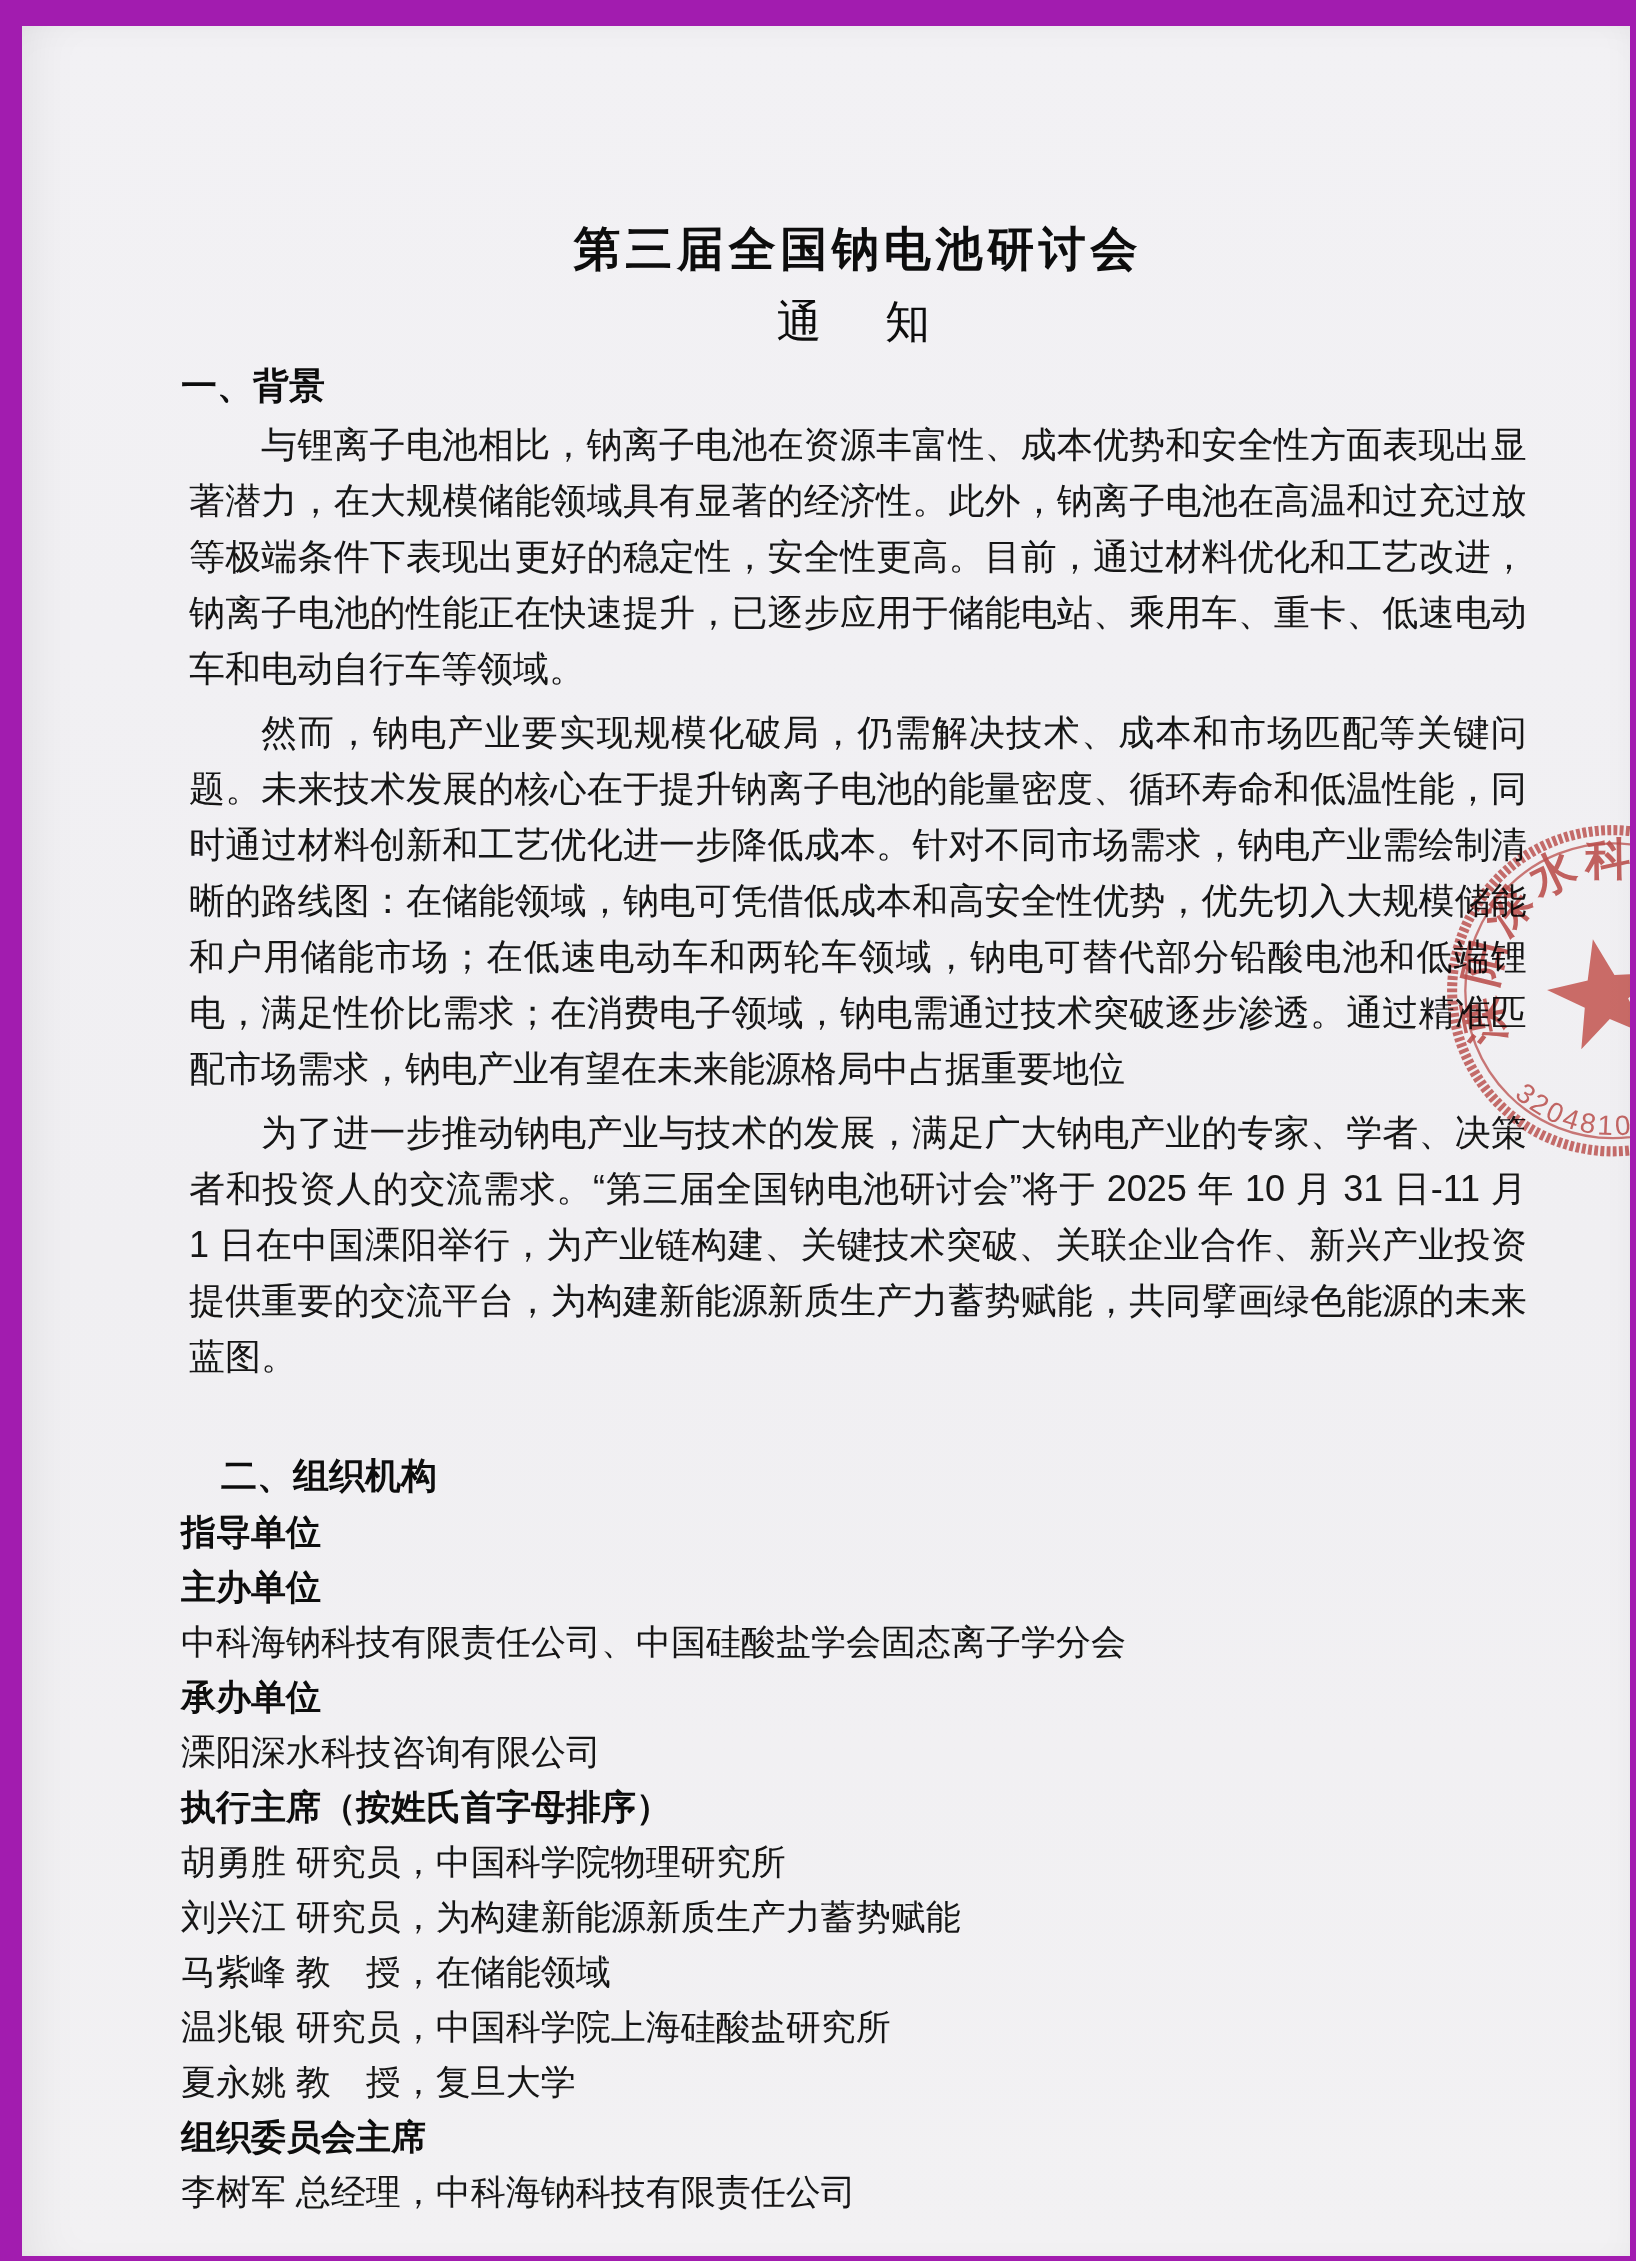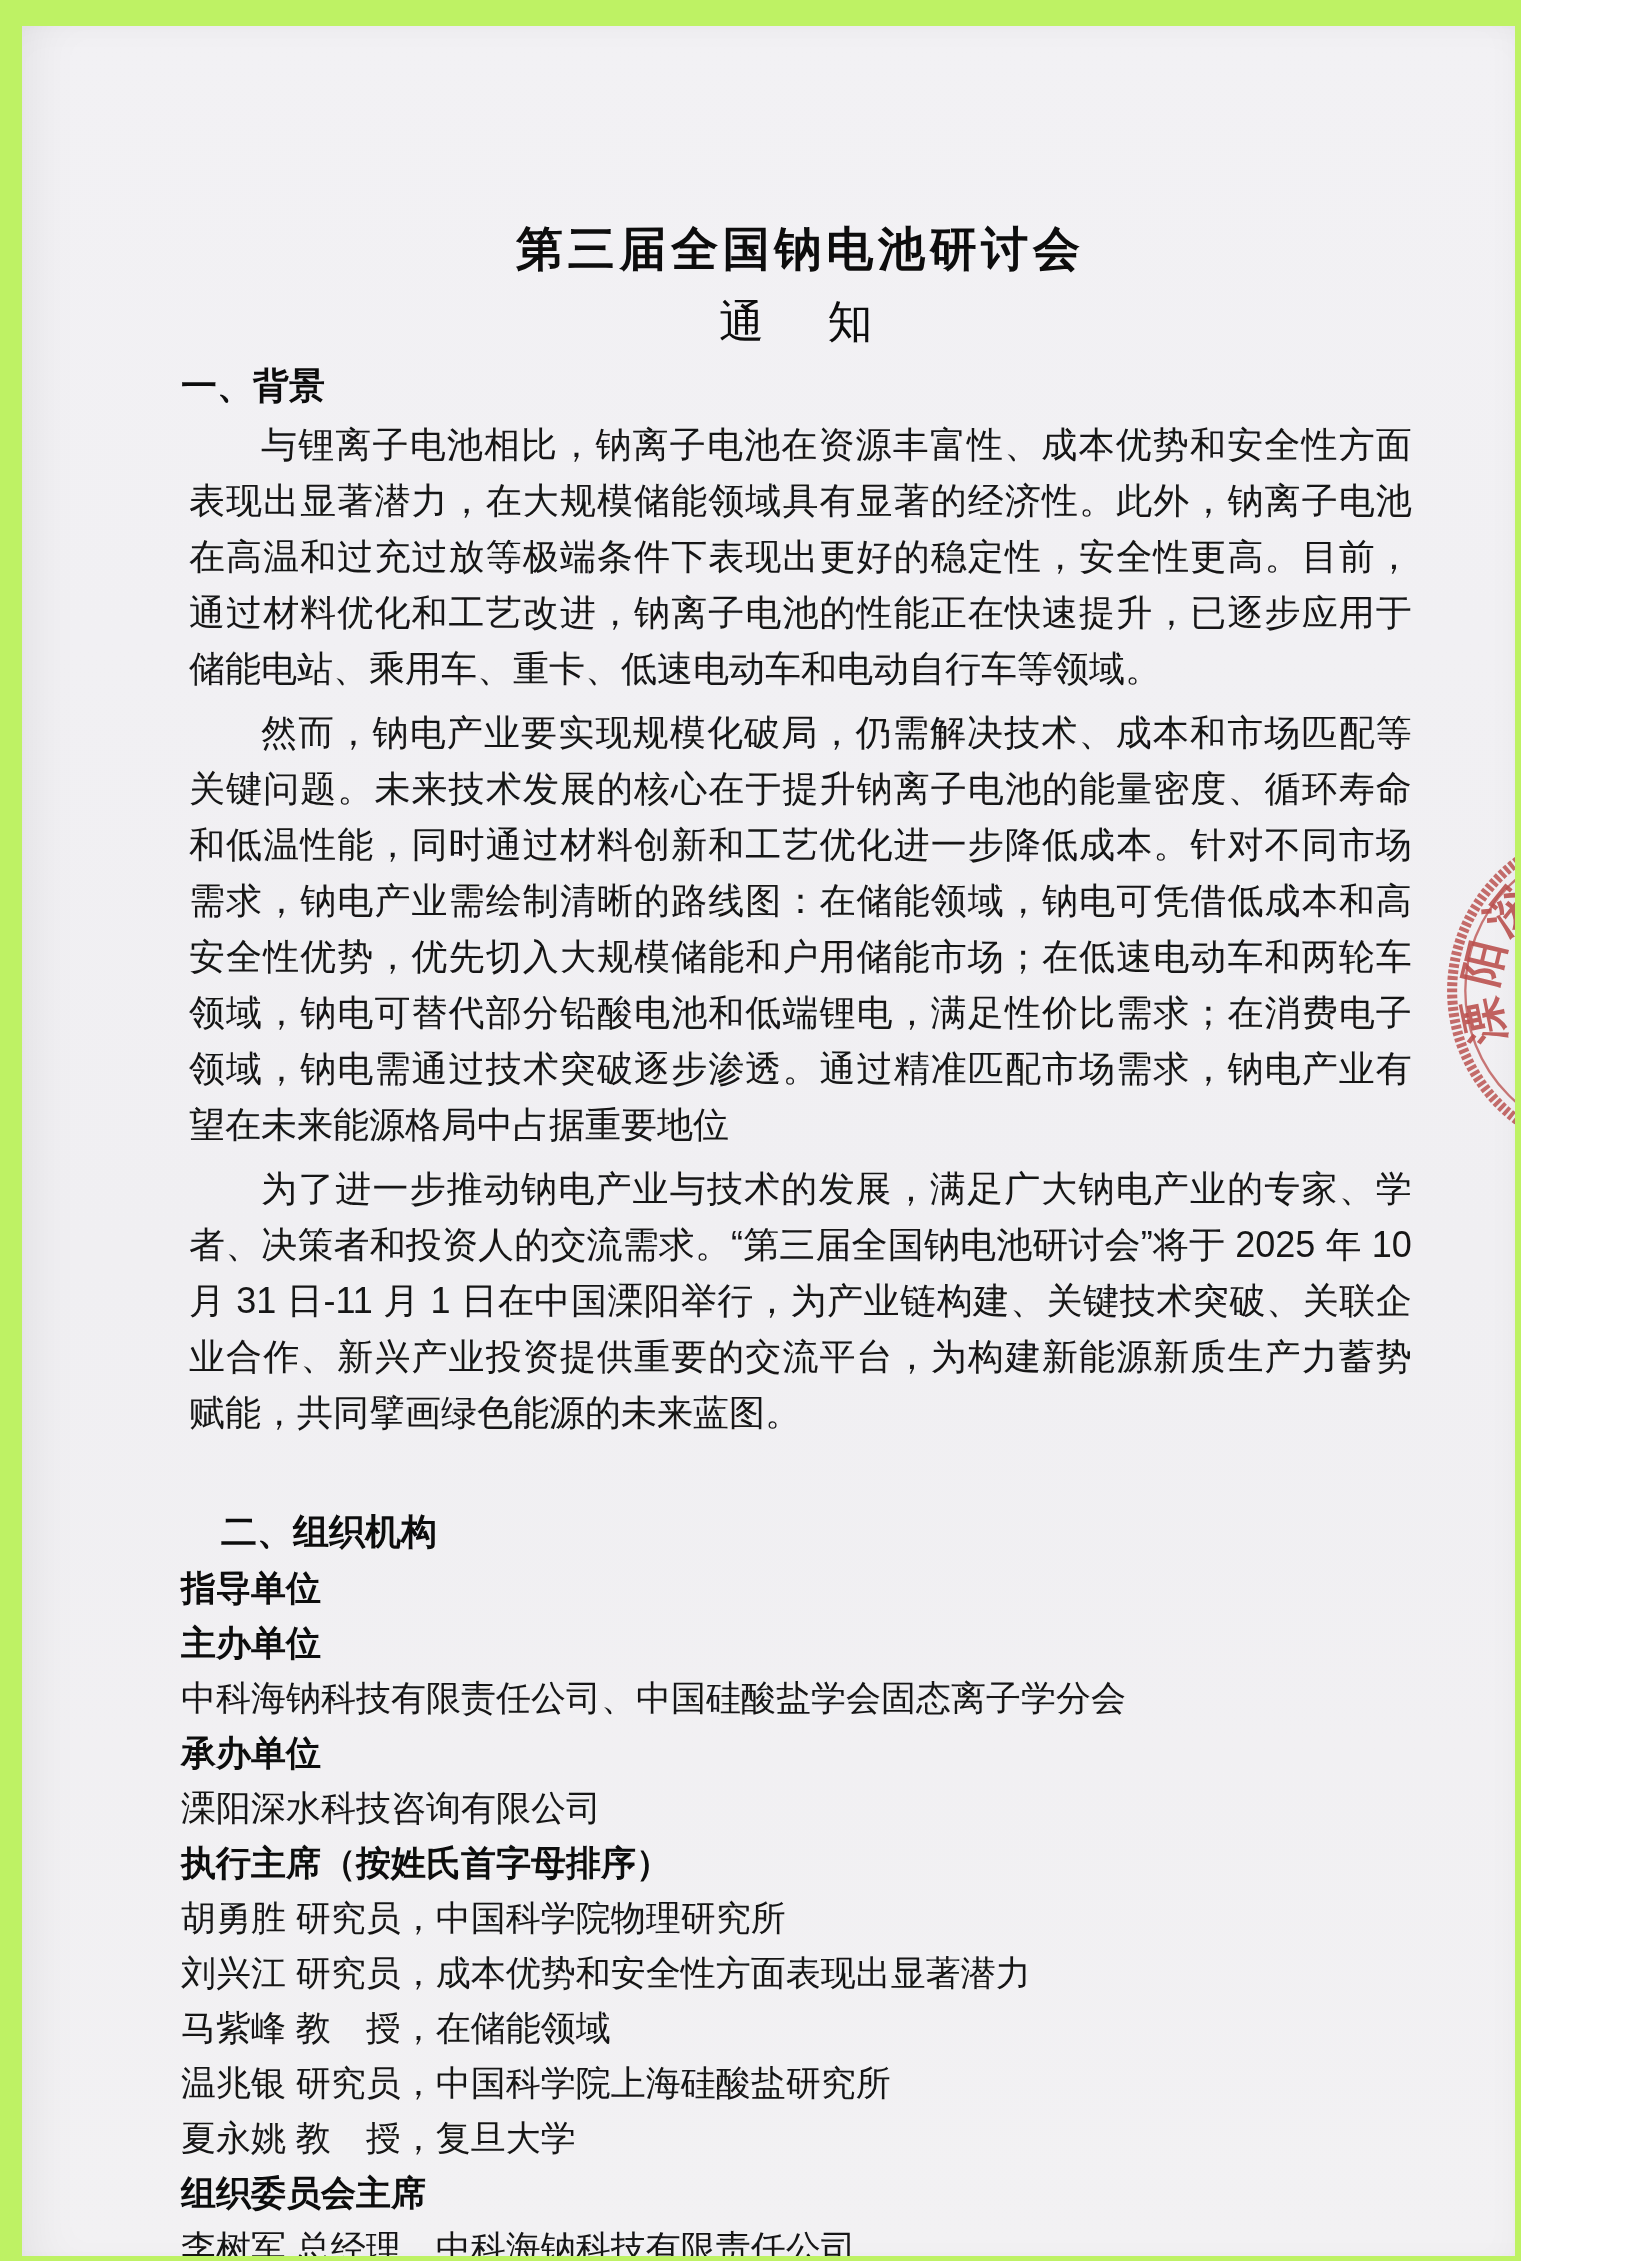--- a/index.html
+++ b/index.html
@@ -5,8 +5,8 @@
   html,body{margin:0;padding:0;background:#ffffff;}
   .page{
     position:relative;
-    width:1521px;height:2261px;
-    background:#bef264;
+    width:1636px;height:2261px;
+    background:#a21caf;
     overflow:hidden;
     font-family:"Liberation Sans","DejaVu Sans",sans-serif;
     color:#141414;

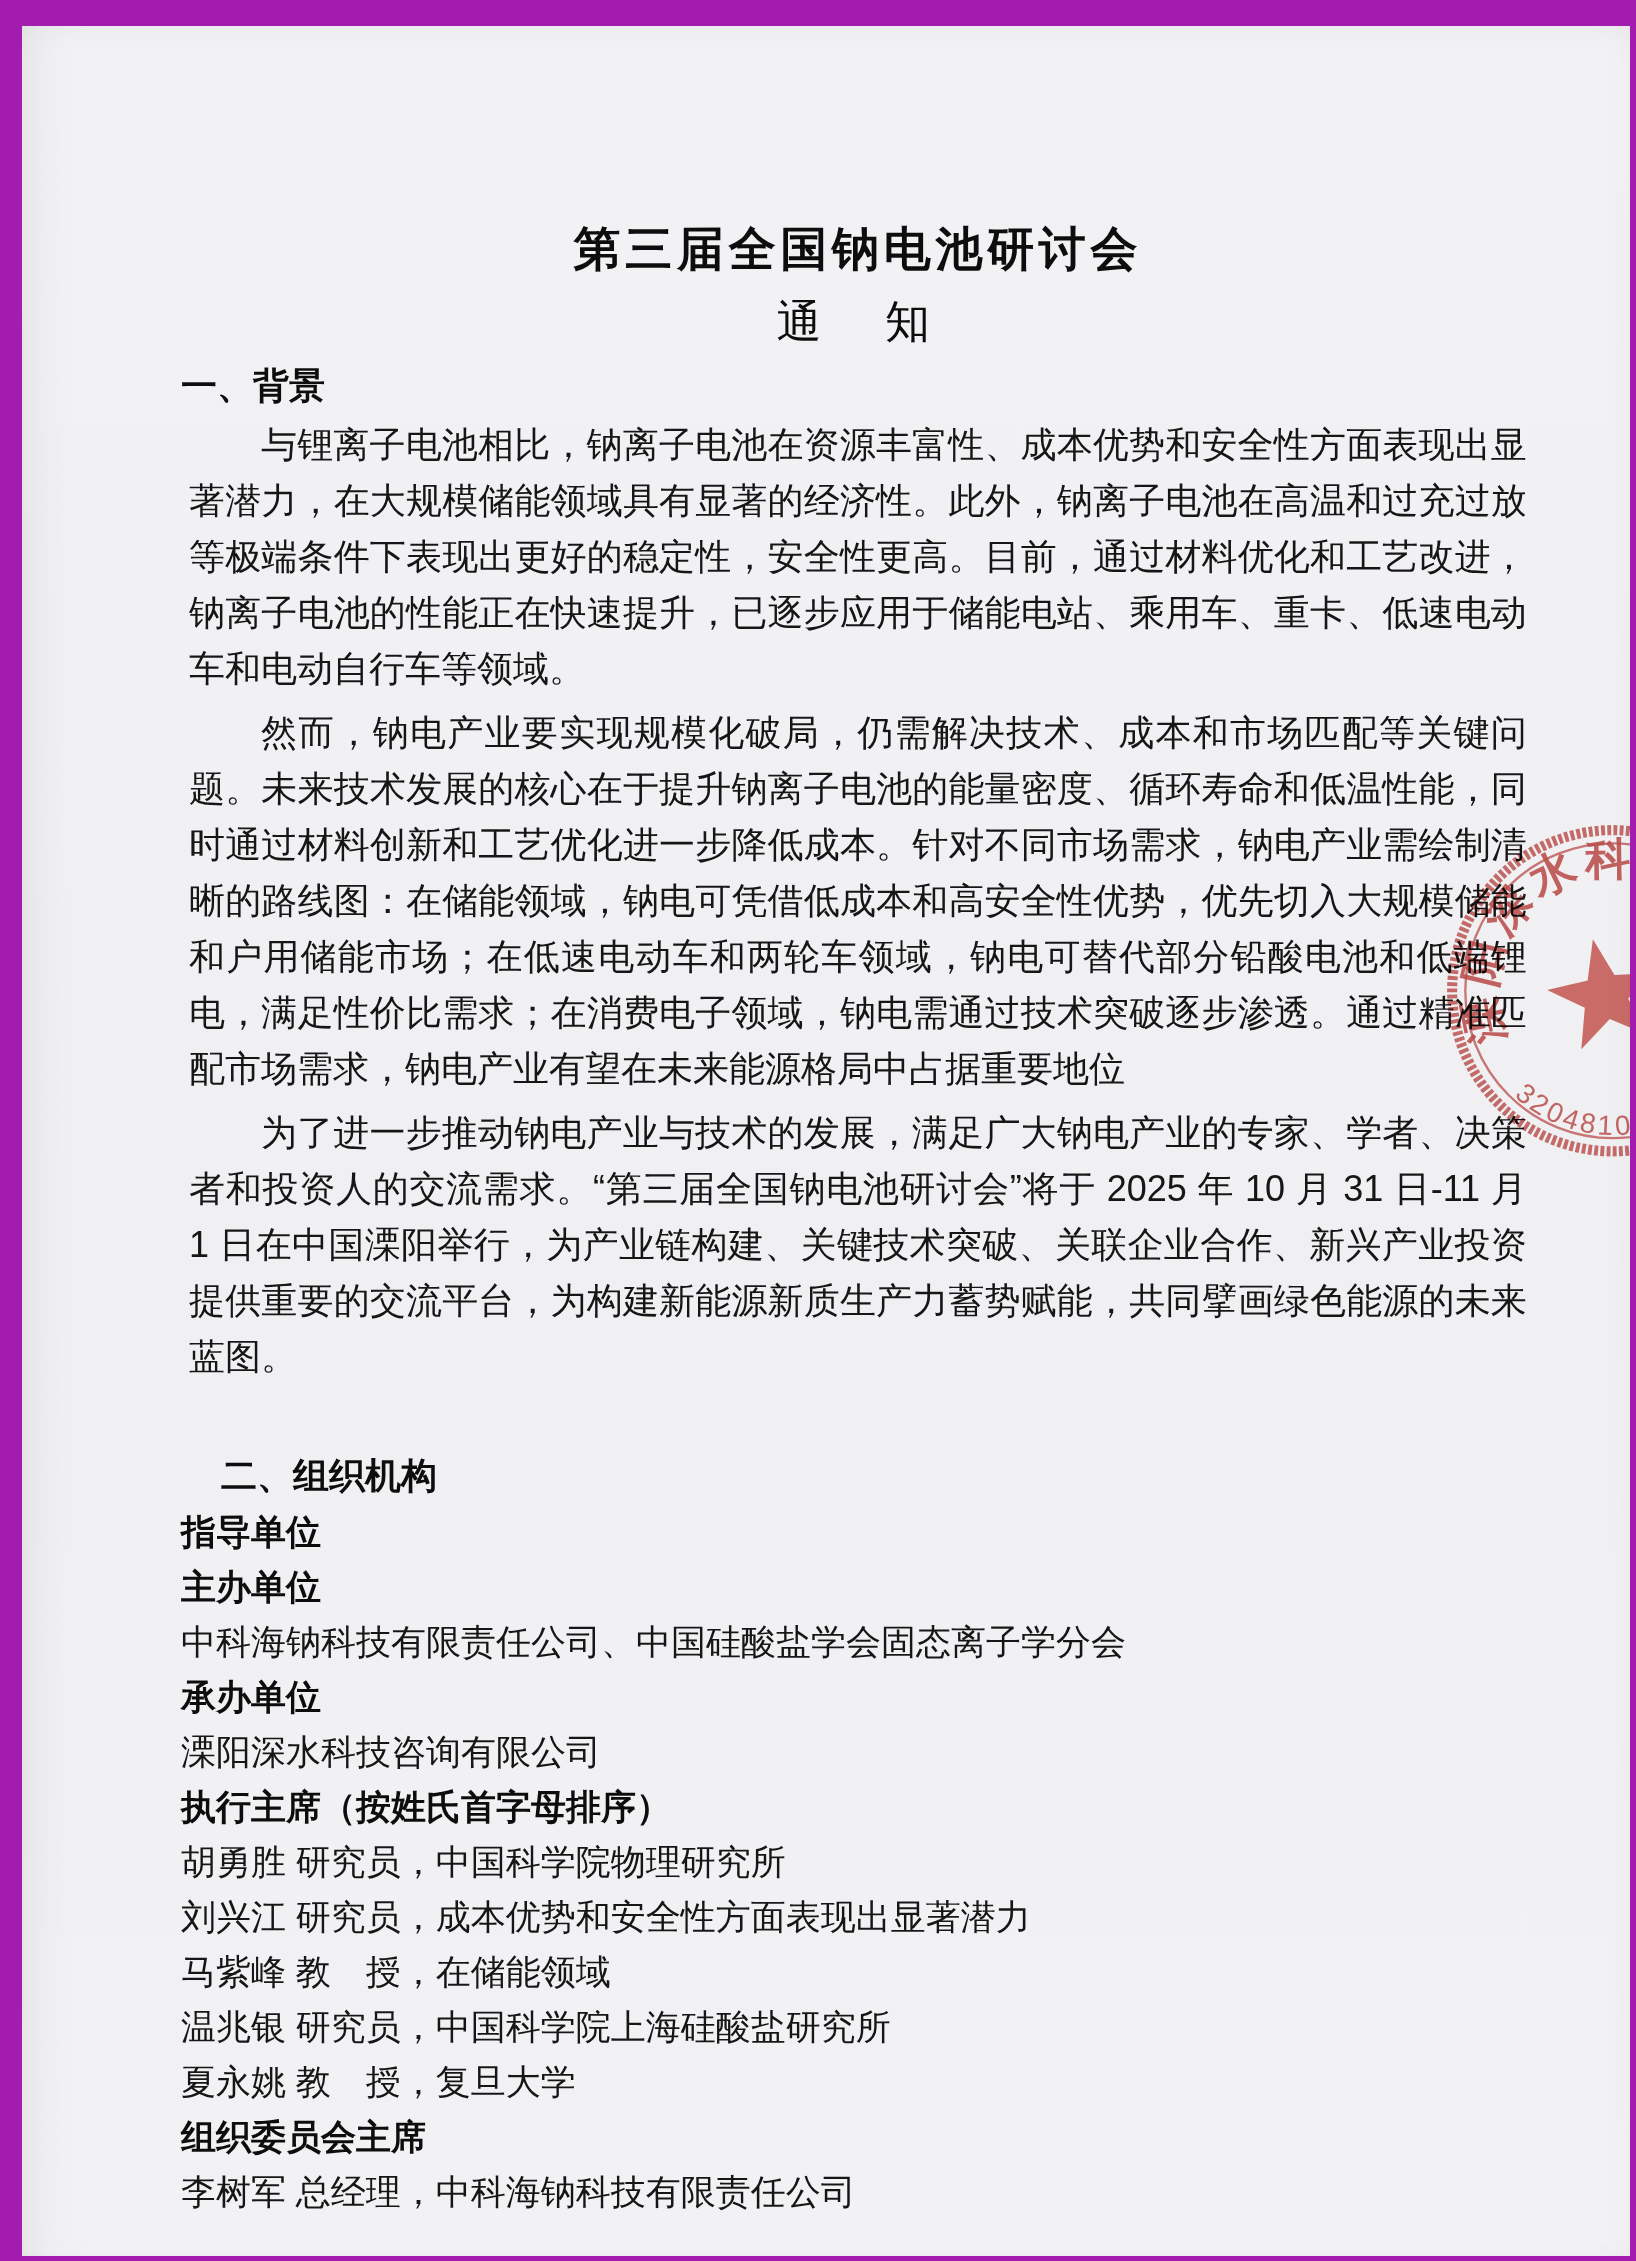--- a/index.html
+++ b/index.html
@@ -89,7 +89,7 @@
 
       <div class="org-line org-label">执行主席（按姓氏首字母排序）</div>
       <div class="org-line">胡勇胜 研究员，中国科学院物理研究所</div>
-      <div class="org-line">刘兴江 研究员，成本优势和安全性方面表现出显著潜力</div>
+      <div class="org-line">刘兴江 研究员，为构建新能源新质生产力蓄势赋能</div>
       <div class="org-line">马紫峰 教　授，在储能领域</div>
       <div class="org-line">温兆银 研究员，中国科学院上海硅酸盐研究所</div>
       <div class="org-line">夏永姚 教　授，复旦大学</div>

